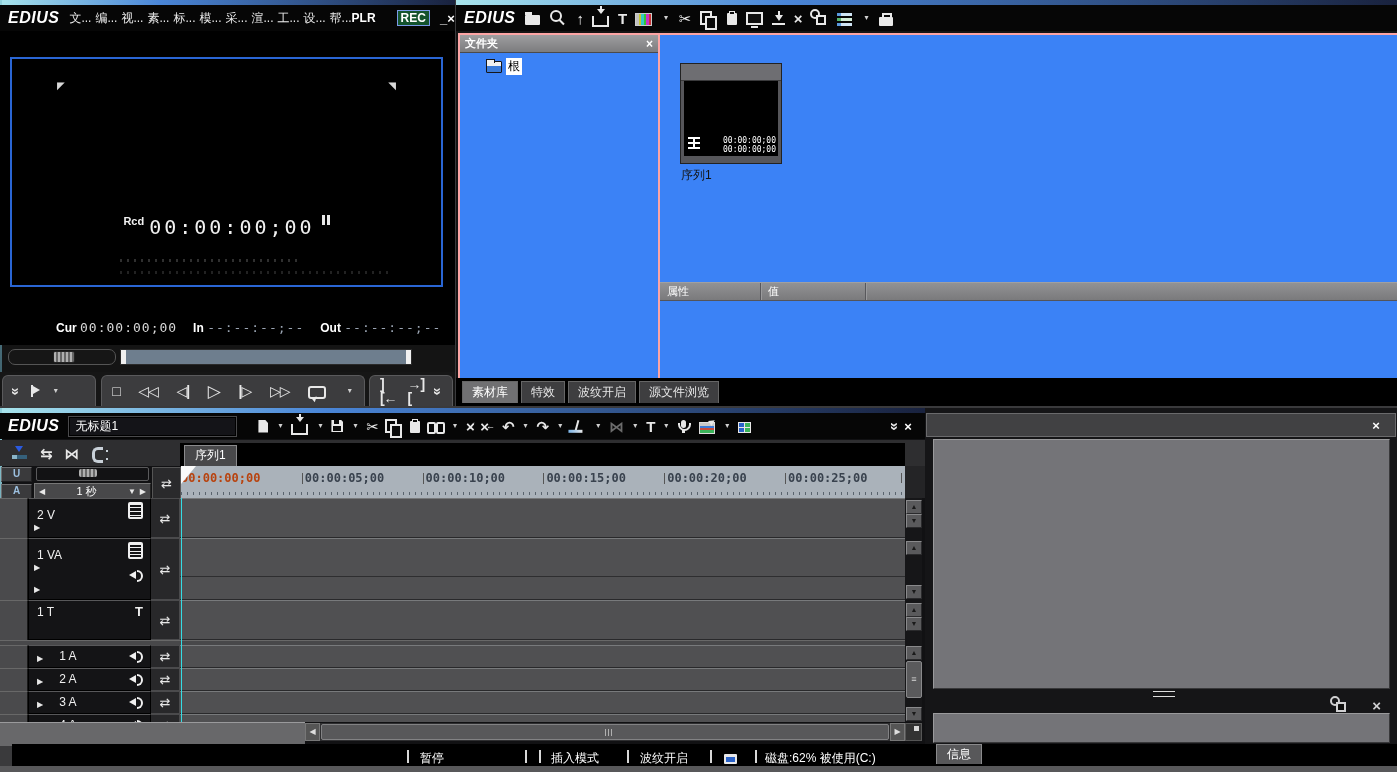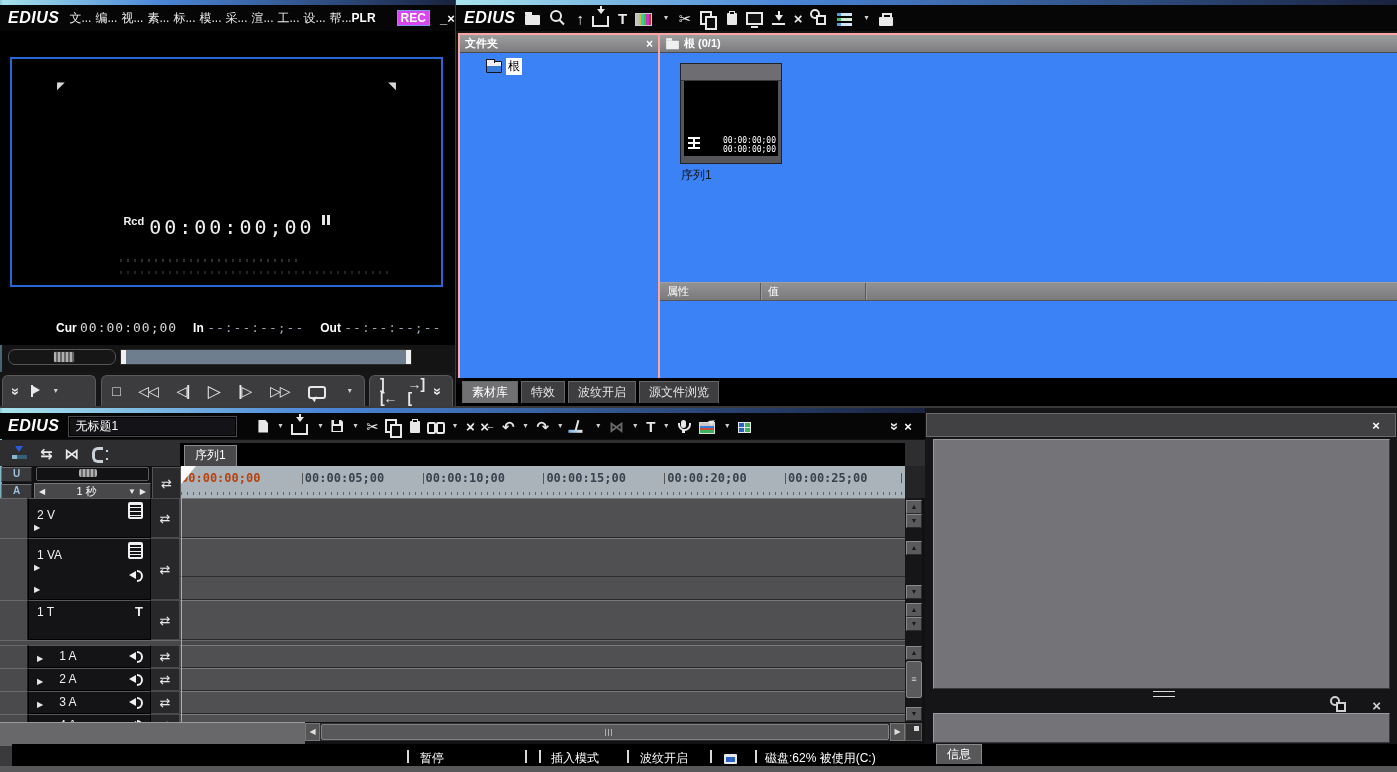--- a/index.html
+++ b/index.html
@@ -94,7 +94,7 @@
   .menu{display:flex;gap:4px;color:#ececec;font-size:12px}
   .mitem{cursor:default}
   .plr{font-weight:bold;color:#fff;font-size:12px;margin-right:21px}
-  .rec{font-weight:bold;color:#fff;font-size:12px;background:#d946ef;border:1px solid #7a9ae8;padding:0 3px;margin-right:10px}
+  .rec{font-weight:bold;color:#fff;font-size:12px;background:#14532d;border:1px solid #7a9ae8;padding:0 3px;margin-right:10px}
   .preview{position:absolute;left:0;top:31px;width:455px;height:314px;background:#000}
   .pframe{position:absolute;left:10px;top:26px;width:429px;height:226px;border:2px solid #2a66d4;background:#000}
   .cmark{position:absolute;color:#d8d8d8;font-size:10px;line-height:1}

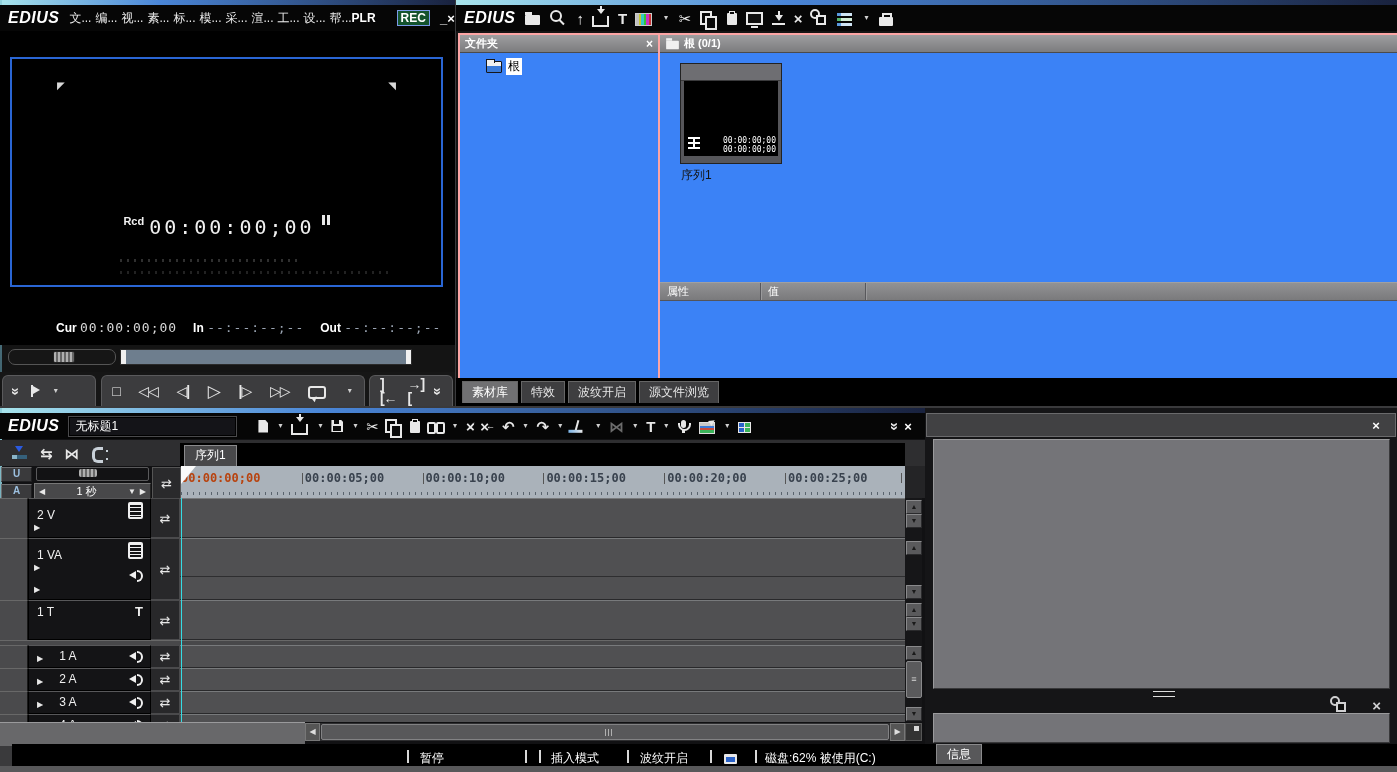--- a/index.html
+++ b/index.html
@@ -407,10 +407,6 @@
       </div>
     </div>
     <div id="bin-panel" class="panel">
-      <div class="phead">
-        <i class="ic ic-folder" style="color:#f0f0f0;transform:scale(.85)"></i>
-        <span>根 (0/1)</span>
-      </div>
       <div class="clip">
         <div class="strip"></div>
         <div class="thumb">

